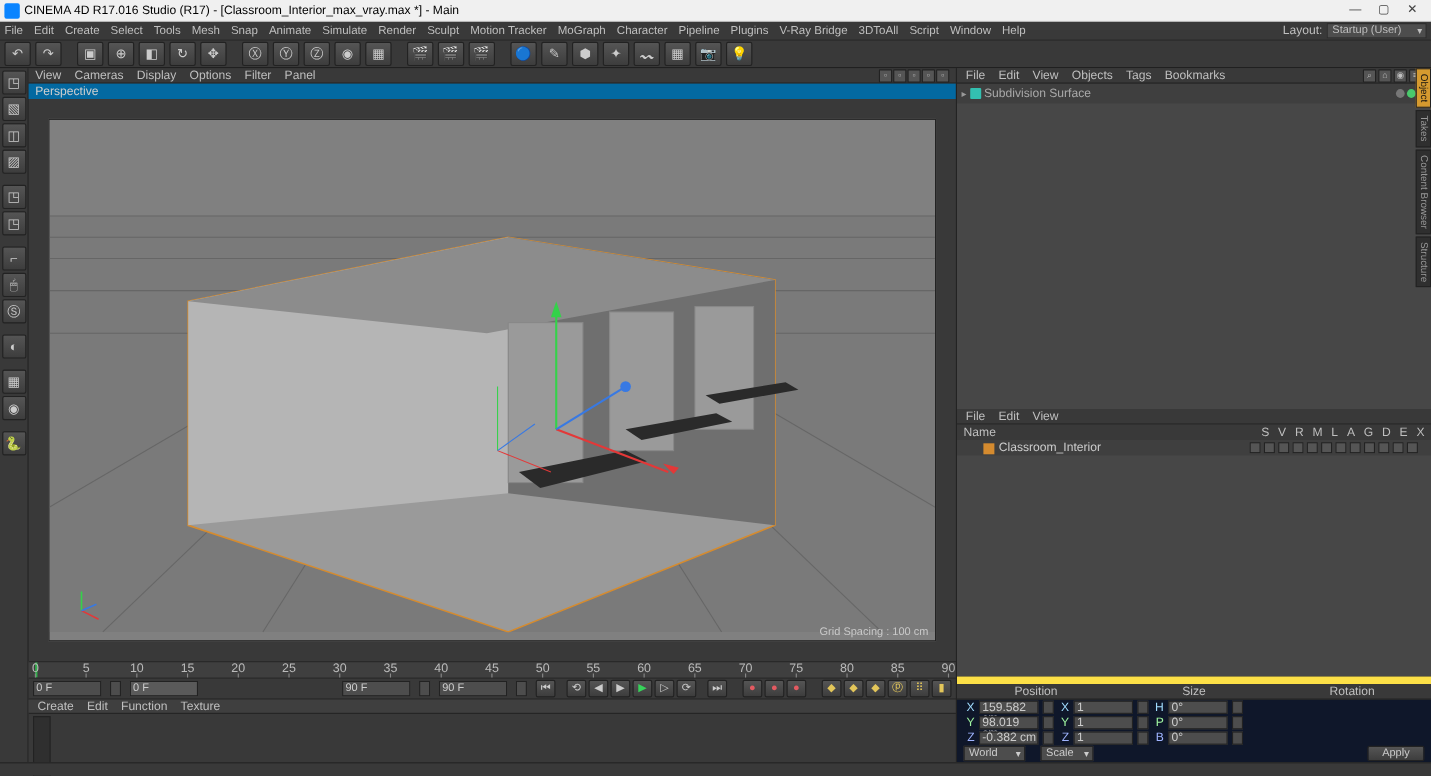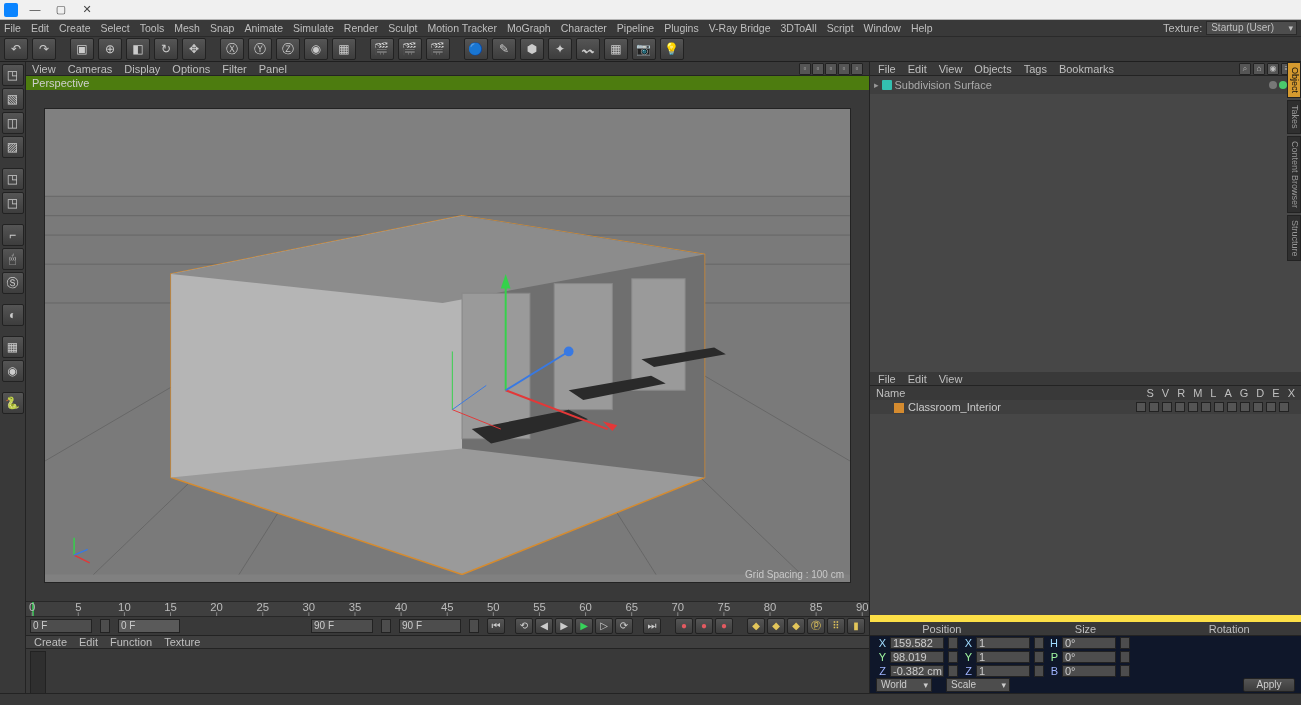--- a/index.html
+++ b/index.html
@@ -121,6 +121,7 @@
 
 <div class="titlebar">
   <div class="appicon"></div>
+  <div class="title">CINEMA 4D R17.016 Studio (R17) - [Classroom_Interior_max_vray.max *] - Main</div>
   <div class="winbtn">—</div>
   <div class="winbtn">▢</div>
   <div class="winbtn close">✕</div>

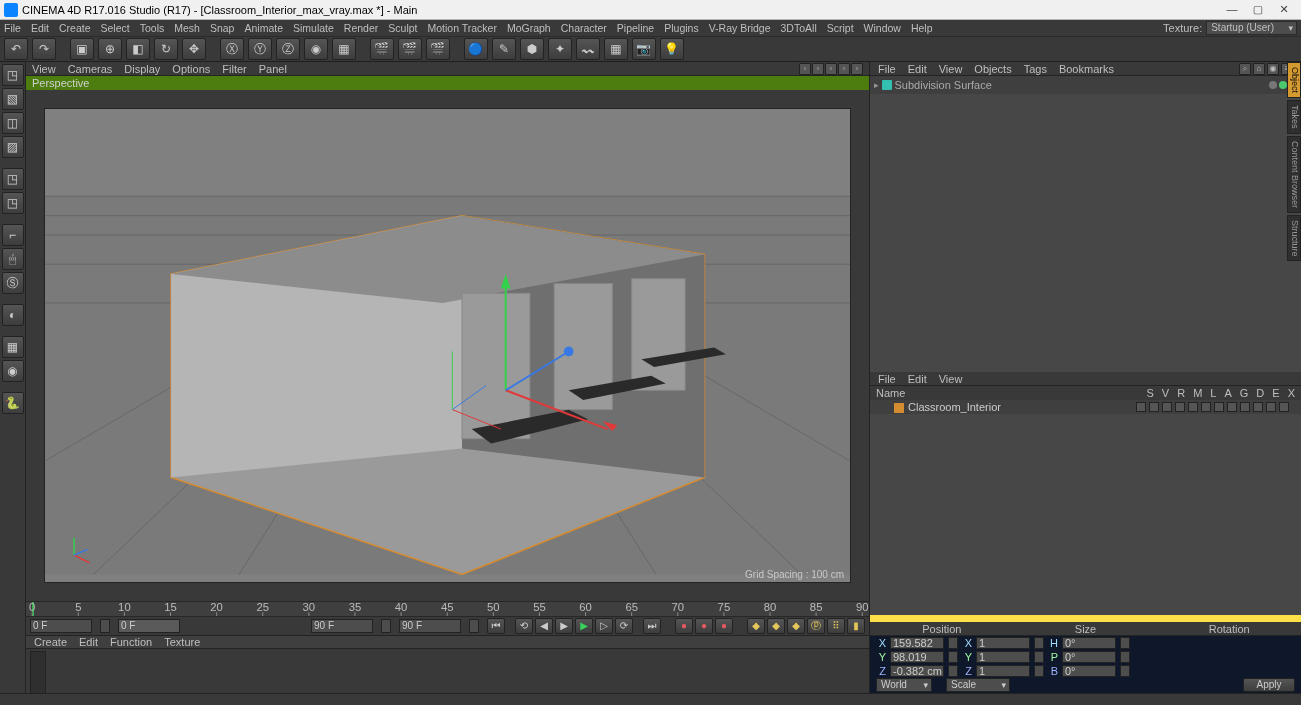--- a/index.html
+++ b/index.html
@@ -151,7 +151,7 @@
     <div class="item">Help</div>
     <div class="spacer"></div>
   <div class="layout-drop">
-    <span>Texture:</span>
+    <span>Layout:</span>
     <span class="box">Startup (User)</span>
   </div>
 </div>

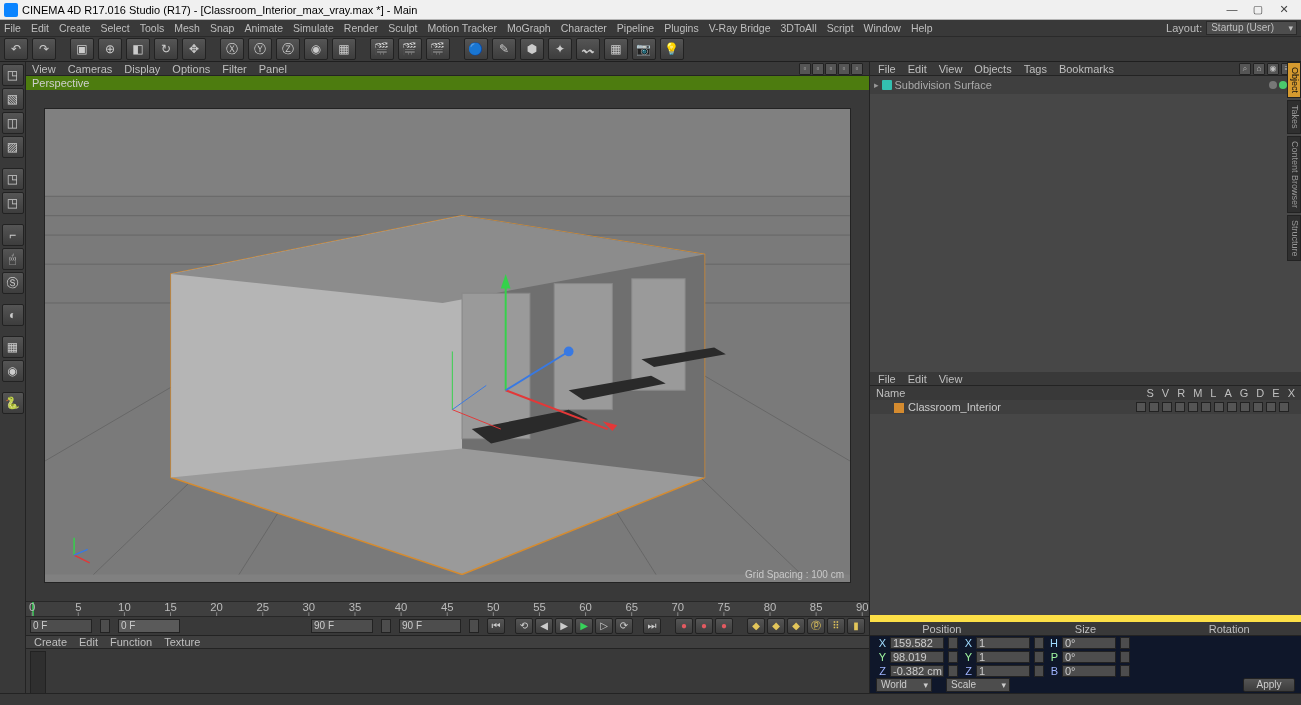--- a/index.html
+++ b/index.html
@@ -43,7 +43,7 @@
   .smicon { width:12px; height:12px; background:#555; border:1px solid #222; border-radius:1px; font-size:8px; text-align:center; line-height:10px; }
 
   
-  .vplabel { height:14px; background:#4d7c0f; display:flex; align-items:center; padding:0 6px; font-size:10px; color:#cfcfcf; }
+  .vplabel { height:14px; background:#0369a1; display:flex; align-items:center; padding:0 6px; font-size:10px; color:#cfcfcf; }
 
   
   .viewport { flex:1; position:relative; background:#808080; overflow:hidden; border:1px solid #232323; margin:18px; }

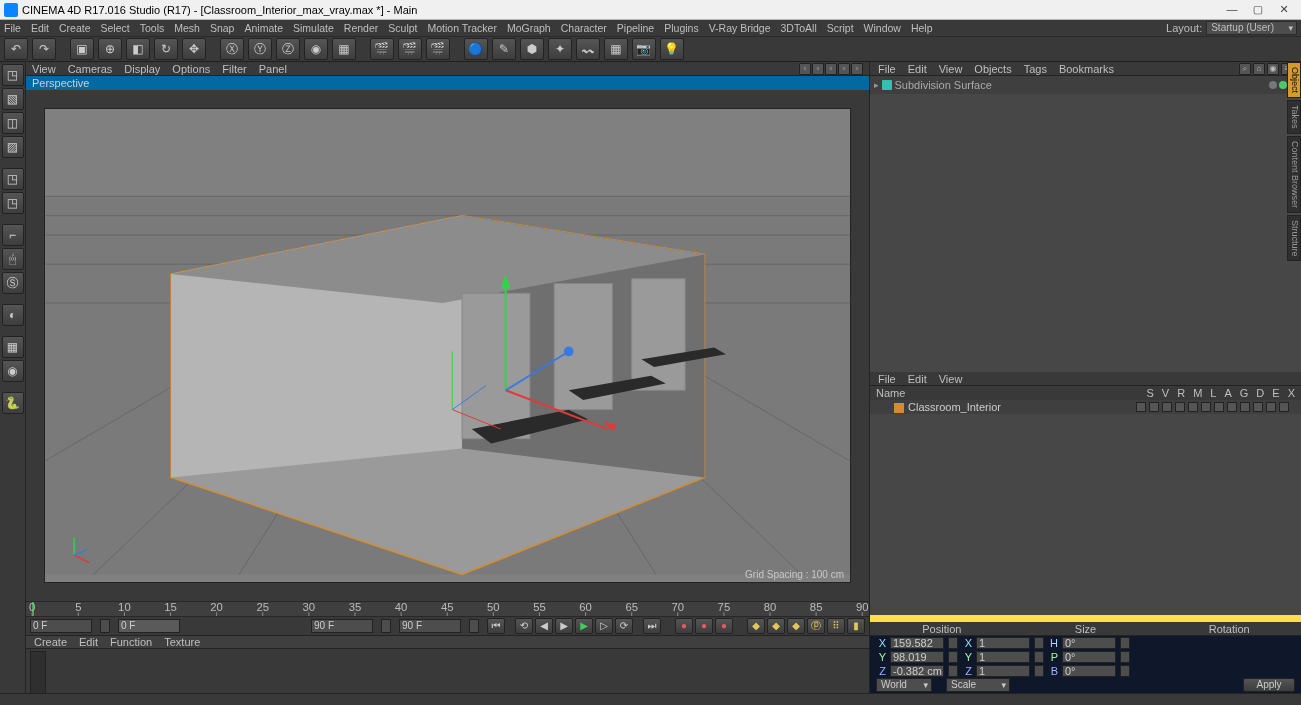--- a/index.html
+++ b/index.html
@@ -551,7 +551,7 @@
         </div>
         <div class="coords-row" style="gap:14px;">
           <span class="drop" style="width:56px;">World</span>
-          <span class="drop" style="width:64px;">Scale</span>
+          <span class="drop" style="width:48px;">Scale</span>
           <span style="flex:1"></span>
           <span class="applybtn">Apply</span>
         </div>

